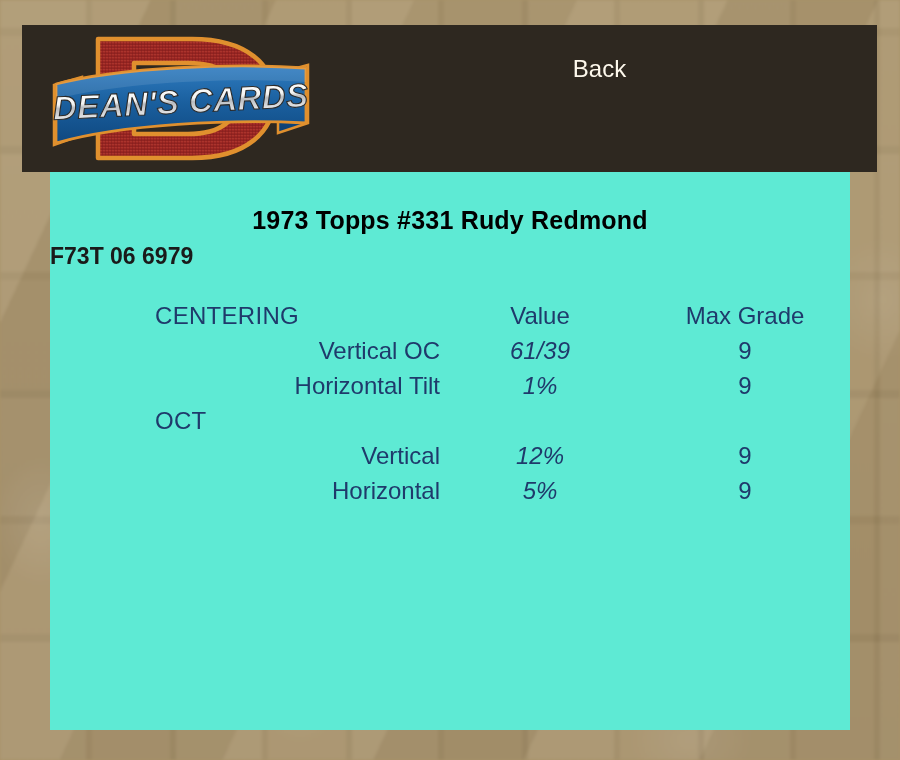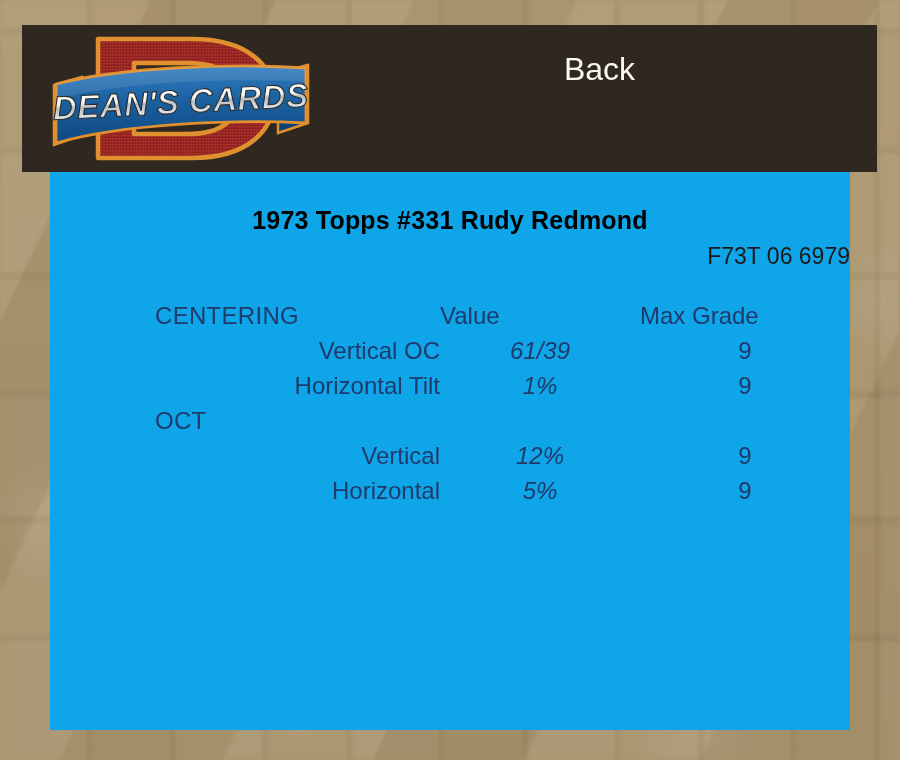--- a/index.html
+++ b/index.html
@@ -75,7 +75,7 @@
     white-space: nowrap;
   }
   #header-subtitle {
-    font-size: 32px;
+    font-size: 24px;
     line-height: 44px;
     font-weight: 400;
   }

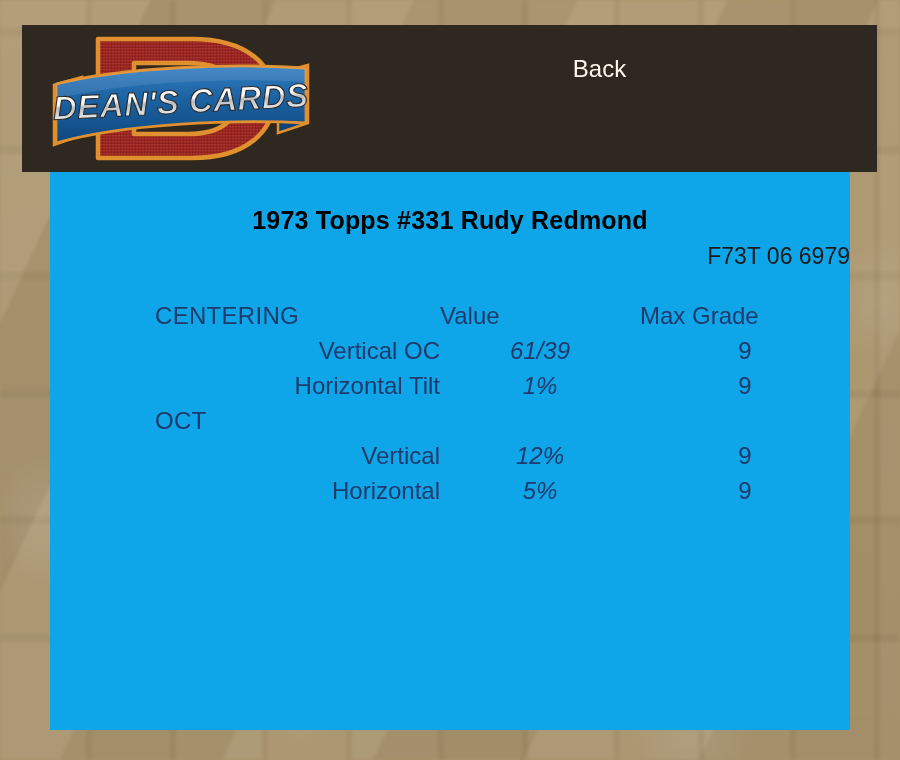--- a/index.html
+++ b/index.html
@@ -87,7 +87,7 @@
     top: 172px;
     width: 800px;
     height: 558px;
-    background: #0ea5e9;
+    background: #5eead4;
   }
 
   #card-title {

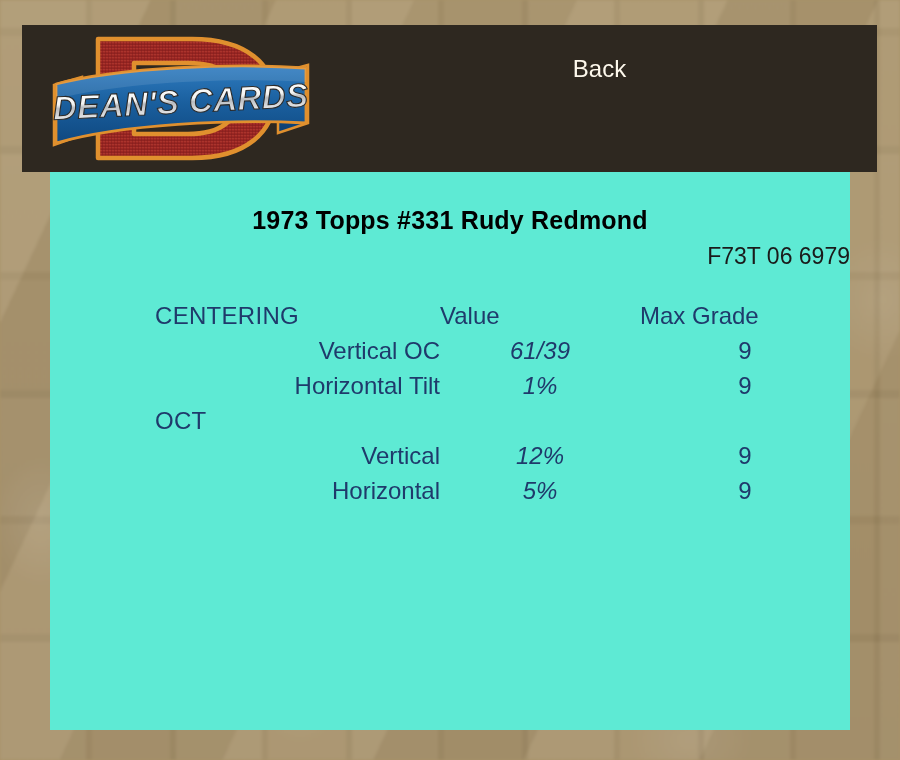--- a/index.html
+++ b/index.html
@@ -100,9 +100,9 @@
   }
   #card-serial {
     margin-top: 8px;
-    text-align: right;
+    text-align: left;
     font-size: 23px;
-    font-weight: 400;
+    font-weight: 700;
     color: #1a1a1a;
   }
 

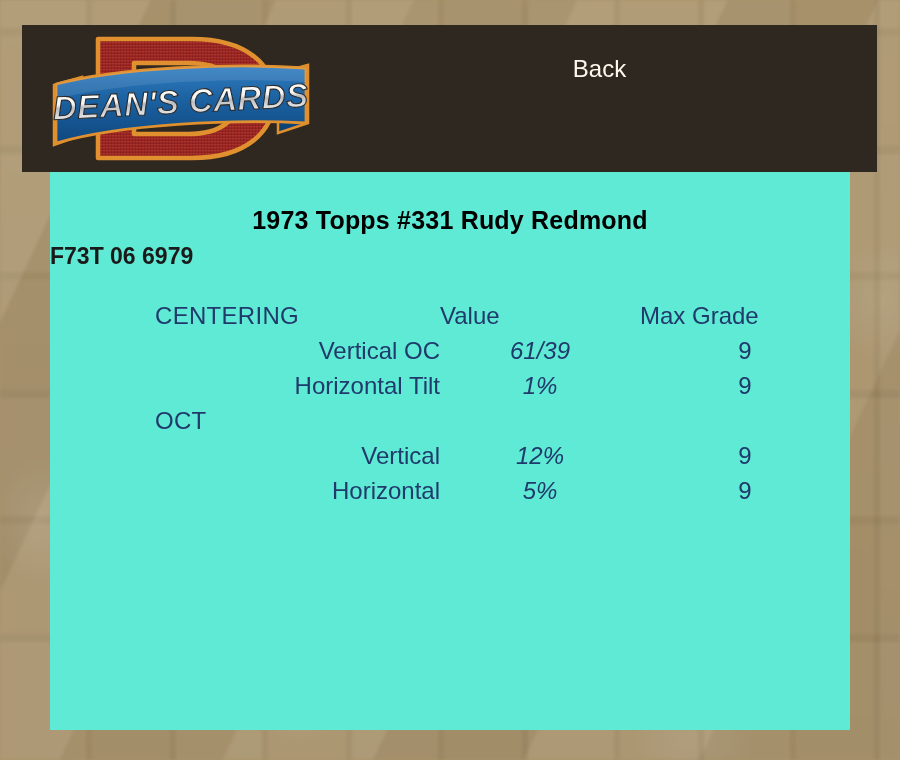--- a/index.html
+++ b/index.html
@@ -128,7 +128,7 @@
   .col-head {
     font-weight: bold;
     font-size: 24px;
-    text-align: left;
+    text-align: center;
   }
   .section-head {
     font-weight: bold;

